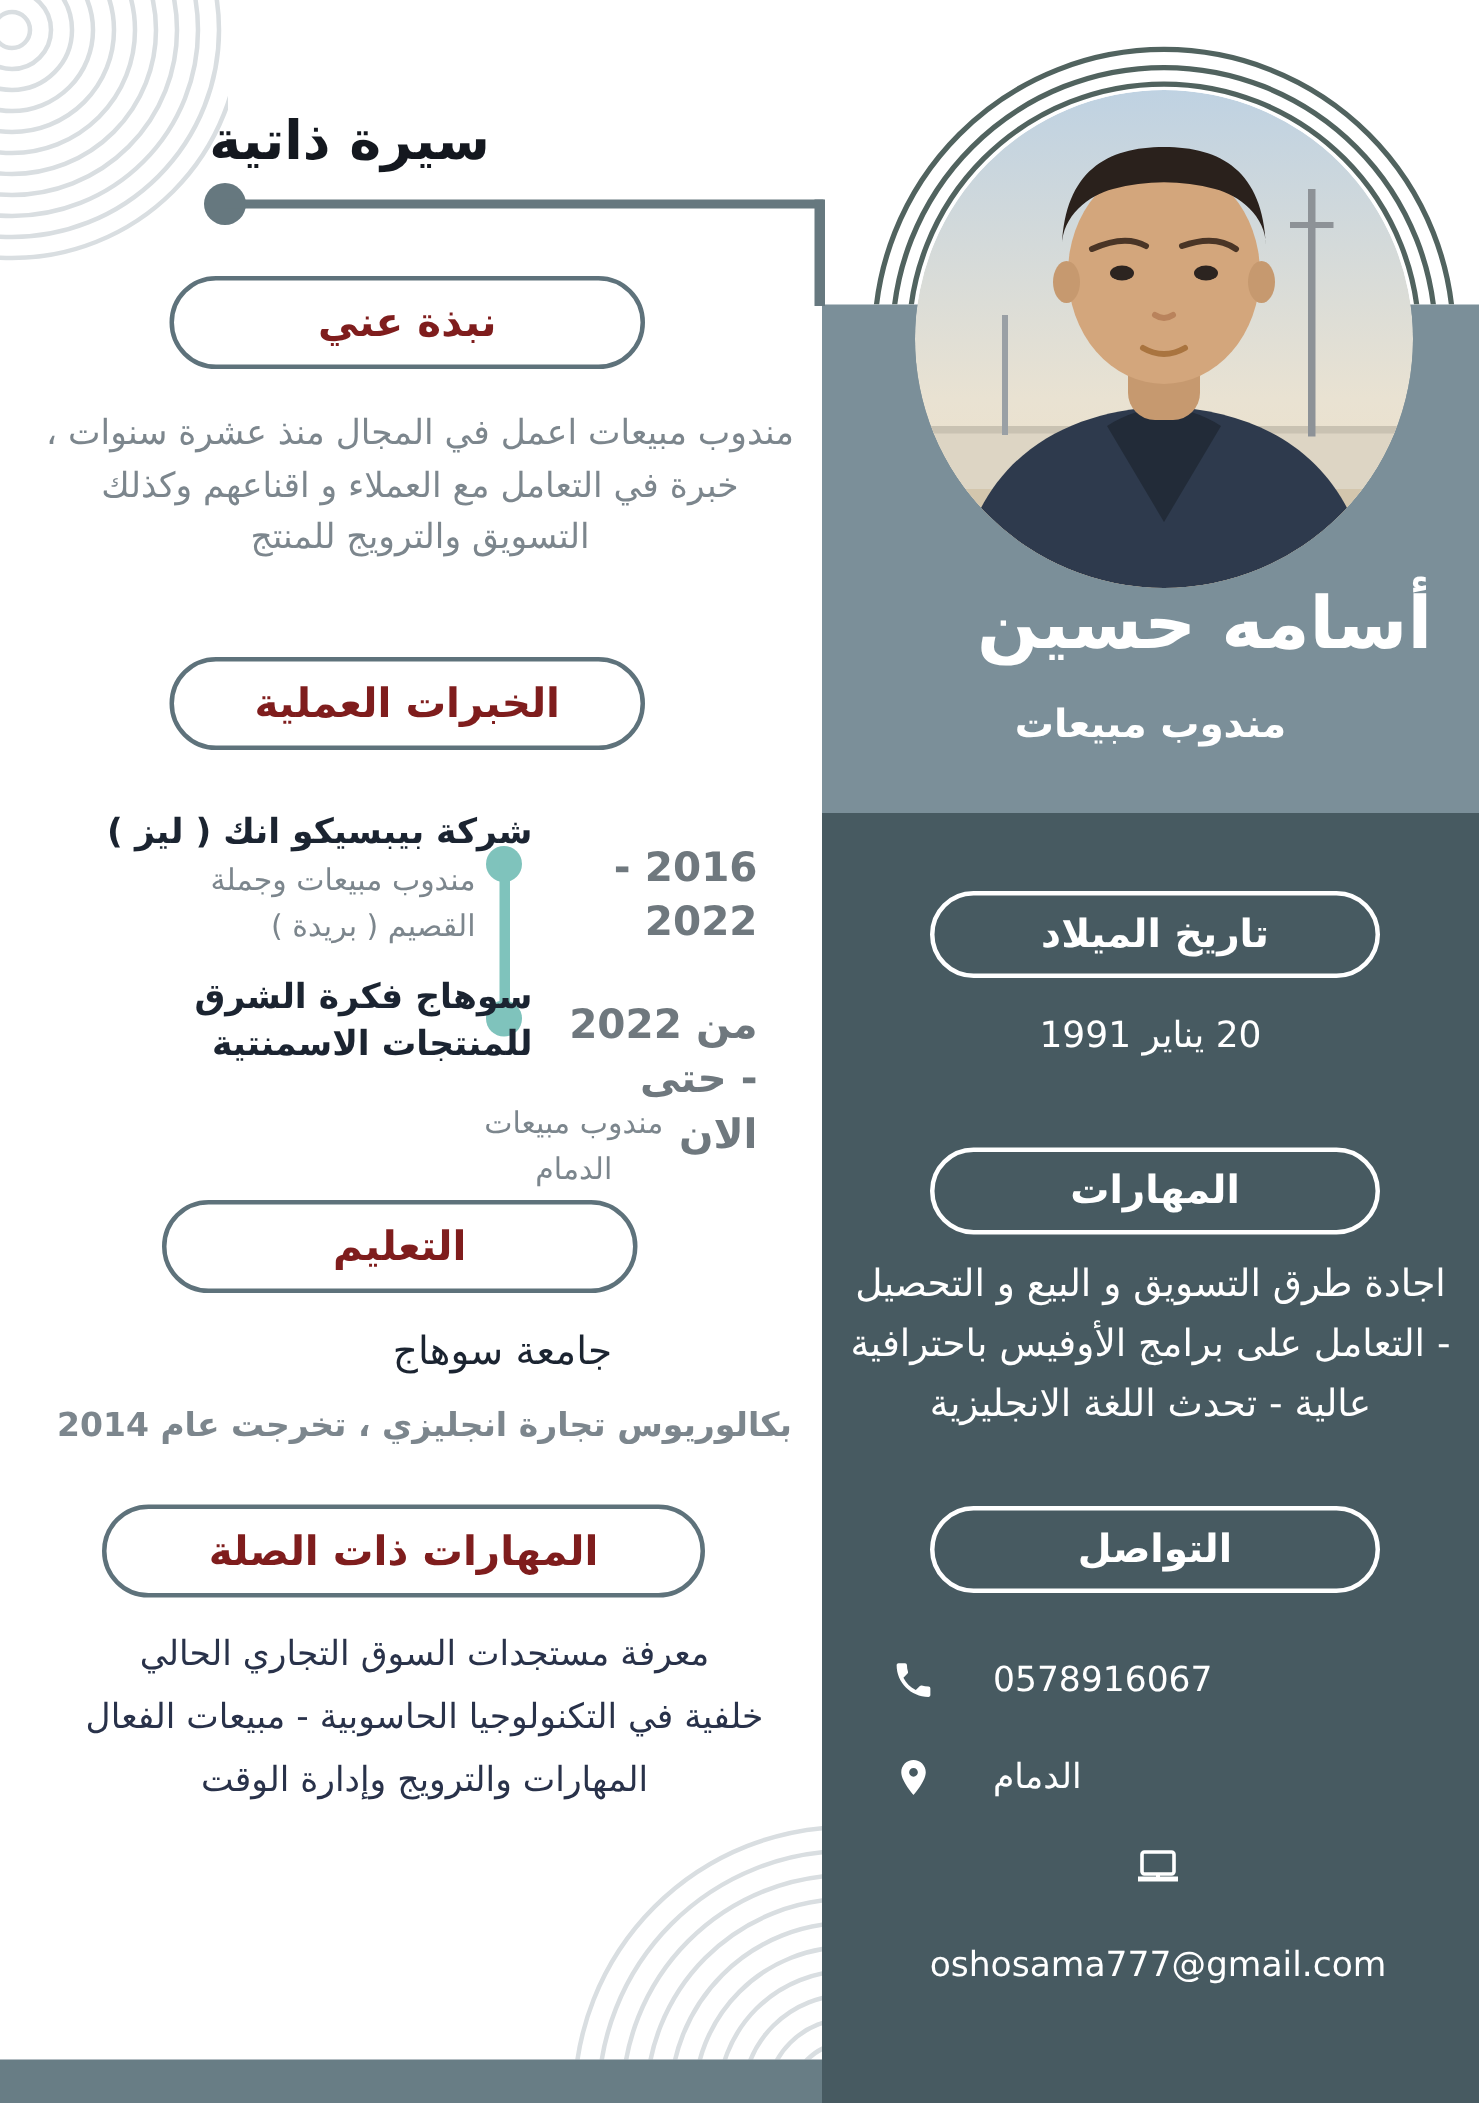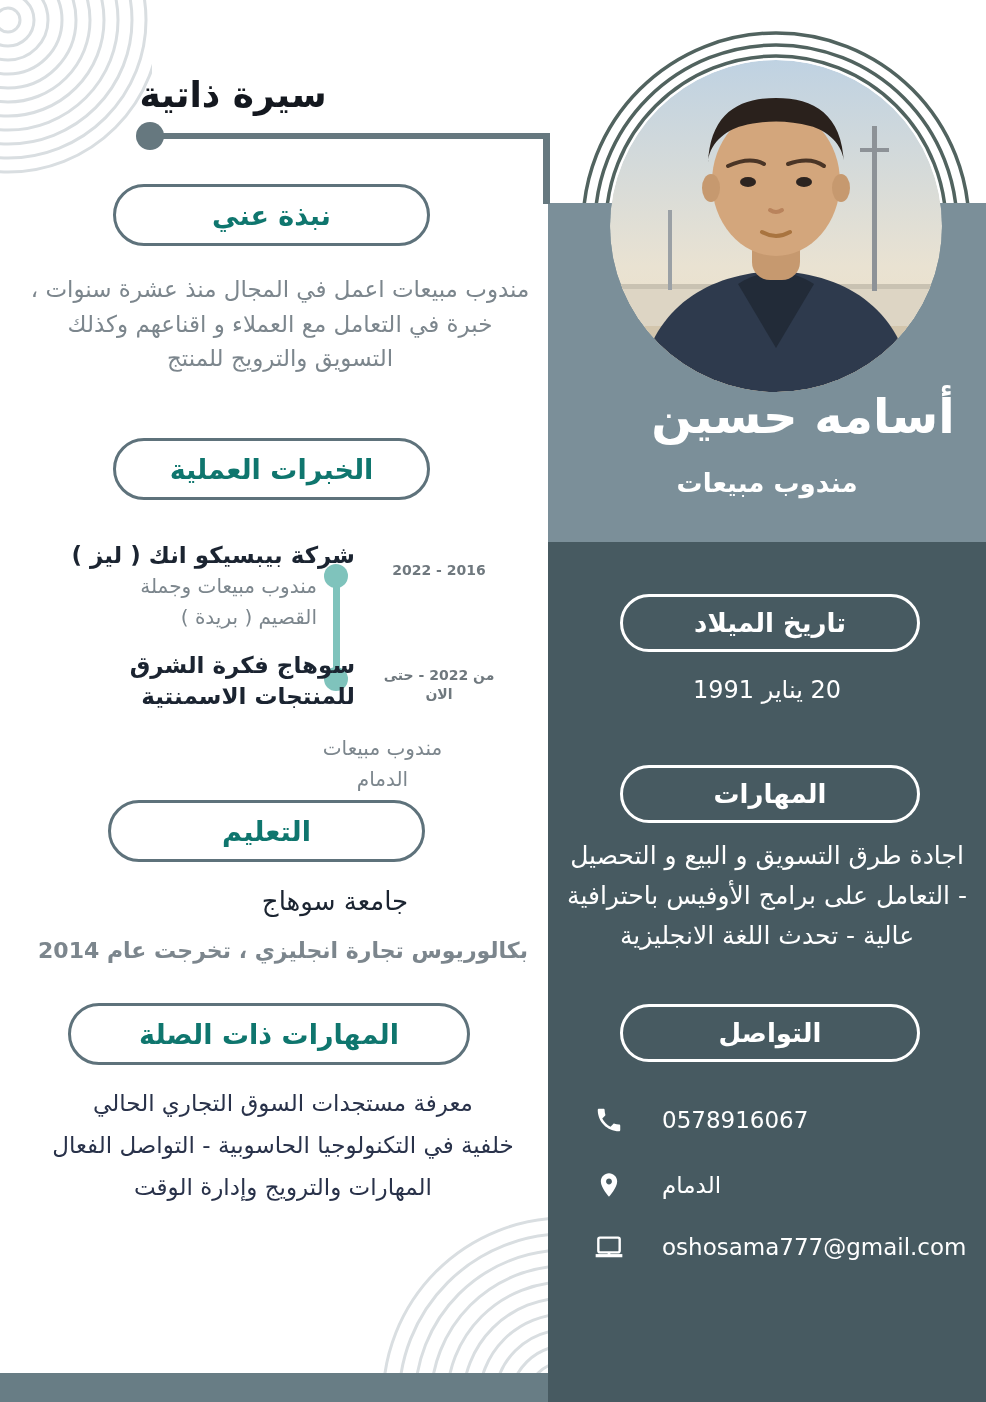--- a/index.html
+++ b/index.html
@@ -22,7 +22,7 @@
   .pill{
     display:flex;align-items:center;justify-content:center;
     border:3px solid #5E727B;border-radius:34px;background:transparent;
-    font-size:27px;font-weight:bold;color:#0f766e;direction:rtl;box-sizing:border-box;
+    font-size:27px;font-weight:bold;color:#7f1d1d;direction:rtl;box-sizing:border-box;
   }
   .pill-white{
     display:flex;align-items:center;justify-content:center;

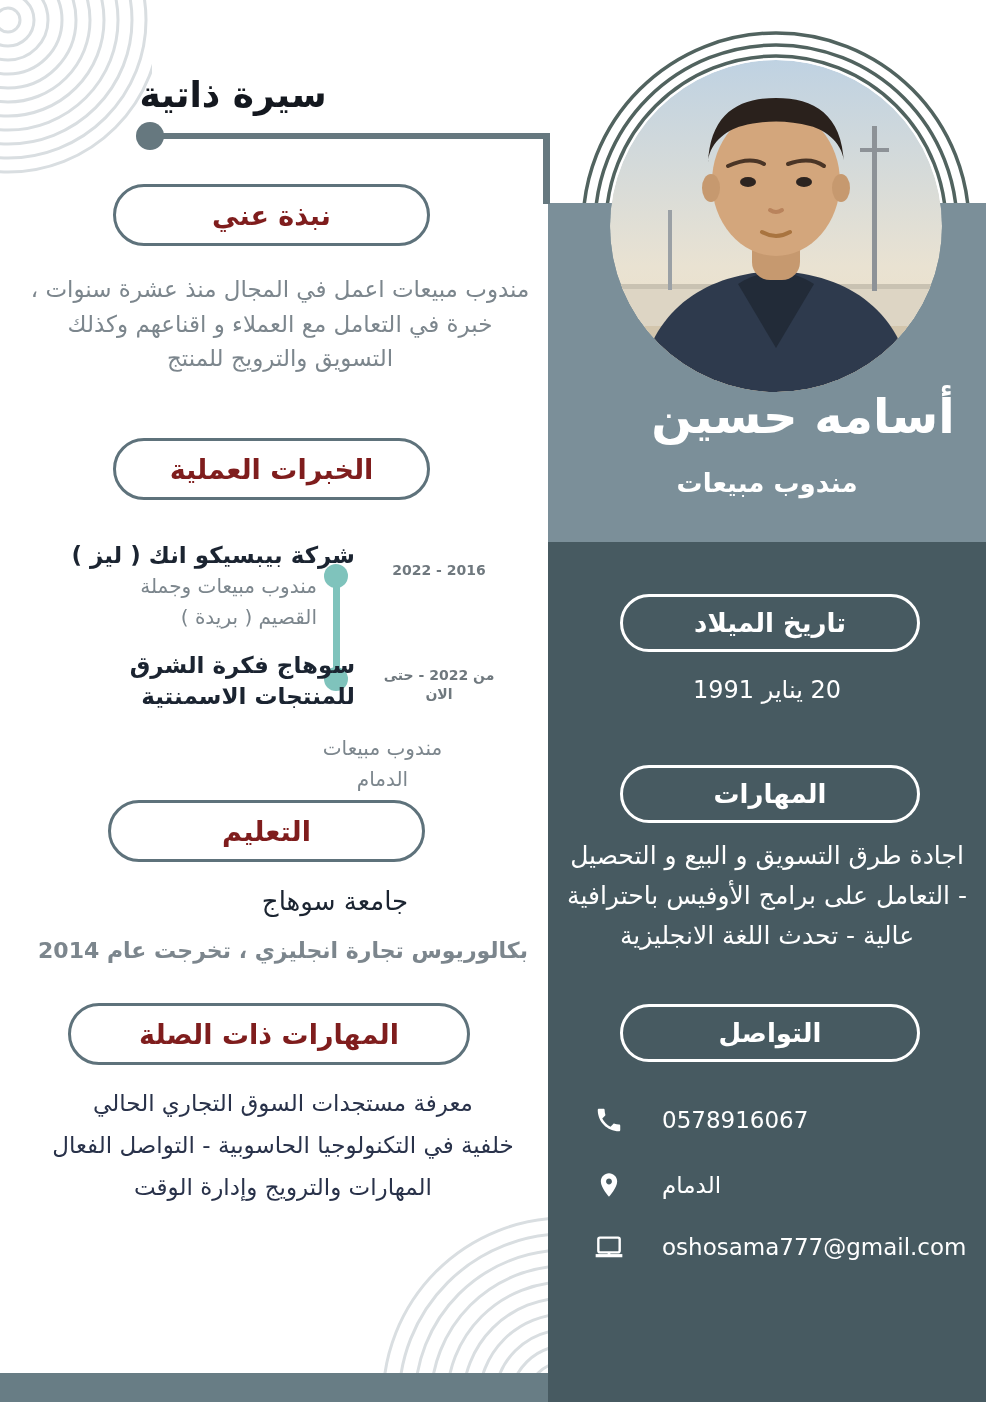--- a/index.html
+++ b/index.html
@@ -35,8 +35,8 @@
 
   .xp-title{font-size:23px;font-weight:bold;color:#1B2431;line-height:1.35;}
   .xp-details{padding-right:38px;font-size:20px;color:#7C868D;line-height:1.55;}
-  .xp-dates{font-size:14px;font-weight:bold;color:#6F787E;line-height:1.35;
-    direction:rtl;text-align:center;}
+  .xp-dates{font-size:27px;font-weight:bold;color:#6F787E;line-height:1.35;
+    direction:rtl;text-align:right;}
   .tl-dot{width:24px;height:24px;border-radius:50%;background:#7FC3BC;}
   .tl-line{width:7px;background:#7FC3BC;}
 

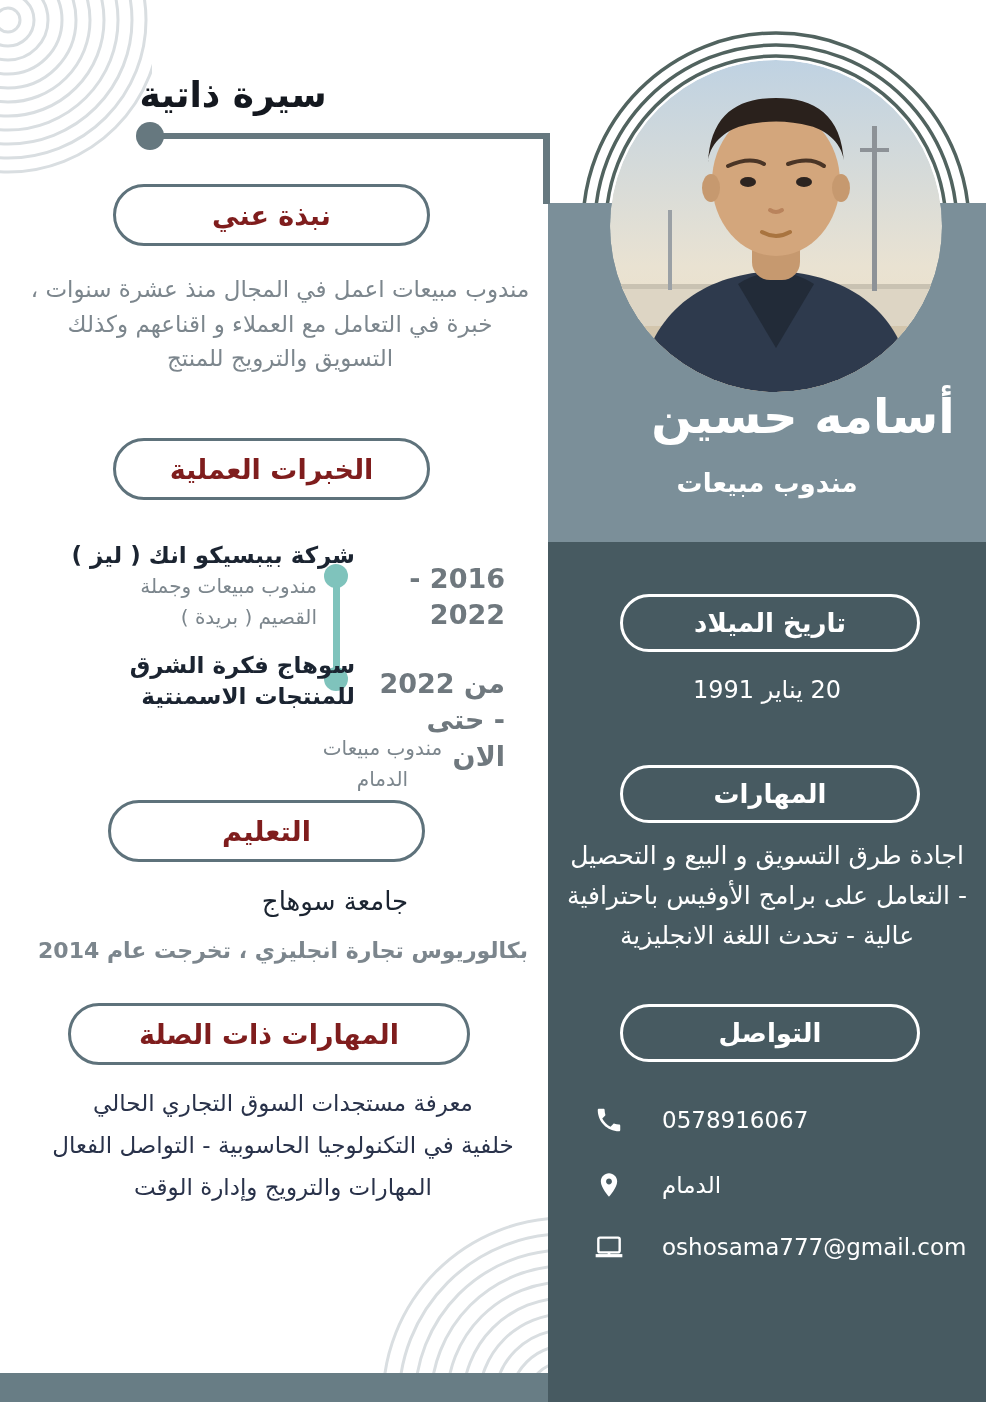--- a/index.html
+++ b/index.html
@@ -210,7 +210,7 @@
     <span>المهارات ذات الصلة</span>
   </div>
   <div class="abs rel-line" style="top:1092px;">معرفة مستجدات السوق التجاري الحالي</div>
-  <div class="abs rel-line" style="top:1134px;">خلفية في التكنولوجيا الحاسوبية - التواصل الفعال</div>
+  <div class="abs rel-line" style="top:1134px;">خلفية في التكنولوجيا الحاسوبية - مبيعات الفعال</div>
   <div class="abs rel-line" style="top:1176px;">المهارات والترويج وإدارة الوقت</div>
 
   <div class="abs bottom-strip"></div>

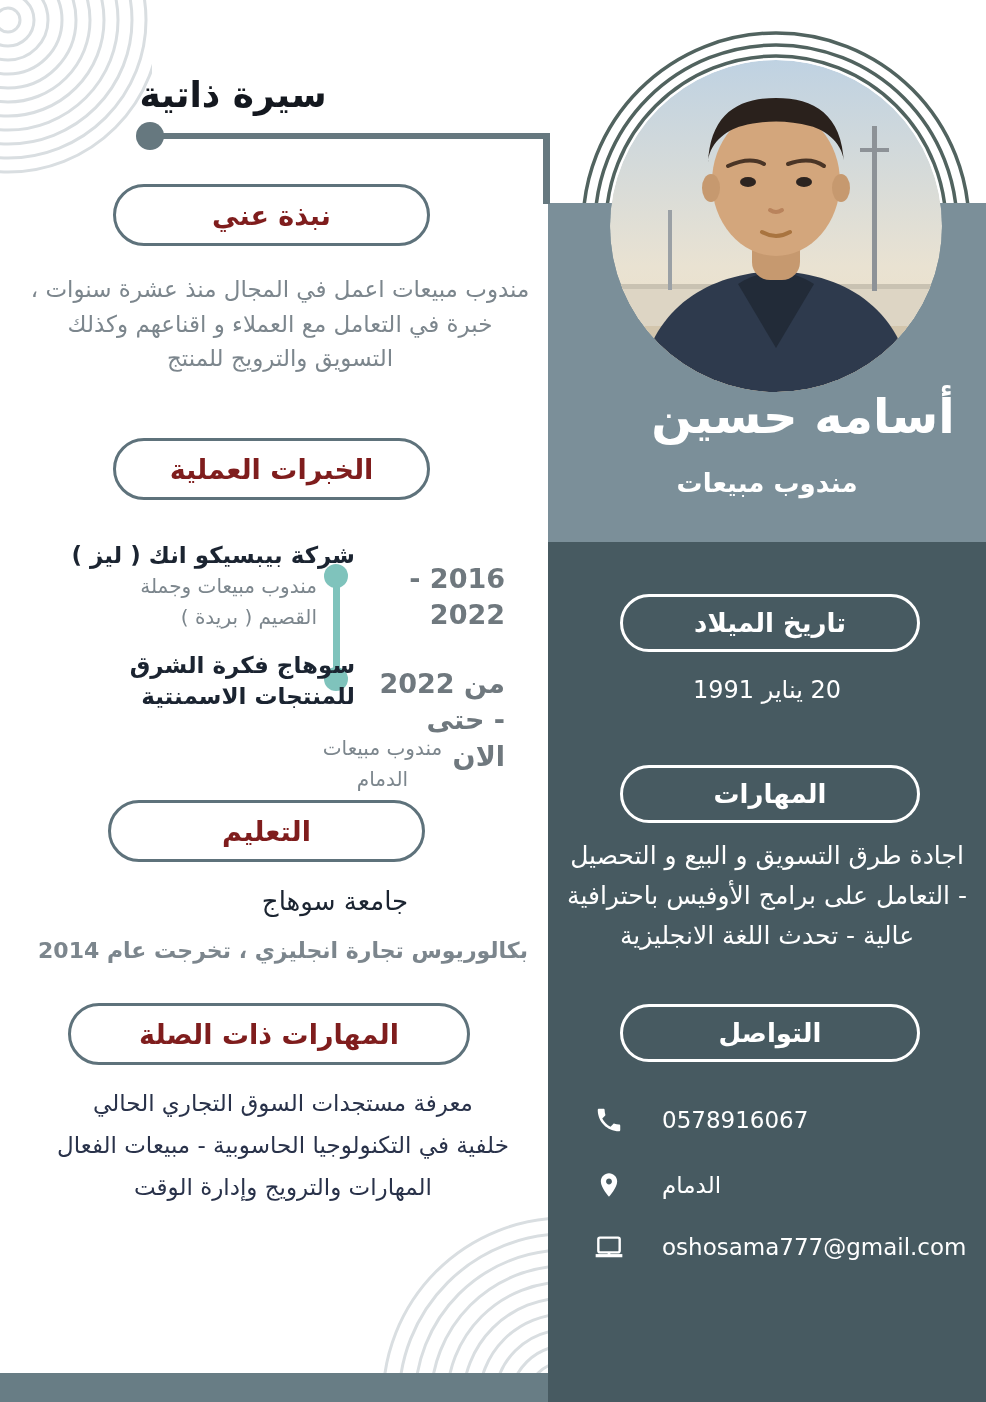--- a/index.html
+++ b/index.html
@@ -250,7 +250,7 @@
     <span class="txt">الدمام</span>
   </div>
 
-  <div class="abs contact-row" style="top:1227px;">
+  <div class="abs contact-row" style="top:1227px;flex-direction:column;">
     <span class="cicon">
       <svg width="32" height="32" viewBox="0 0 24 24" fill="none" stroke="#ffffff" stroke-width="1.8">
         <rect x="4" y="5" width="16" height="11" rx="1.2"></rect>

